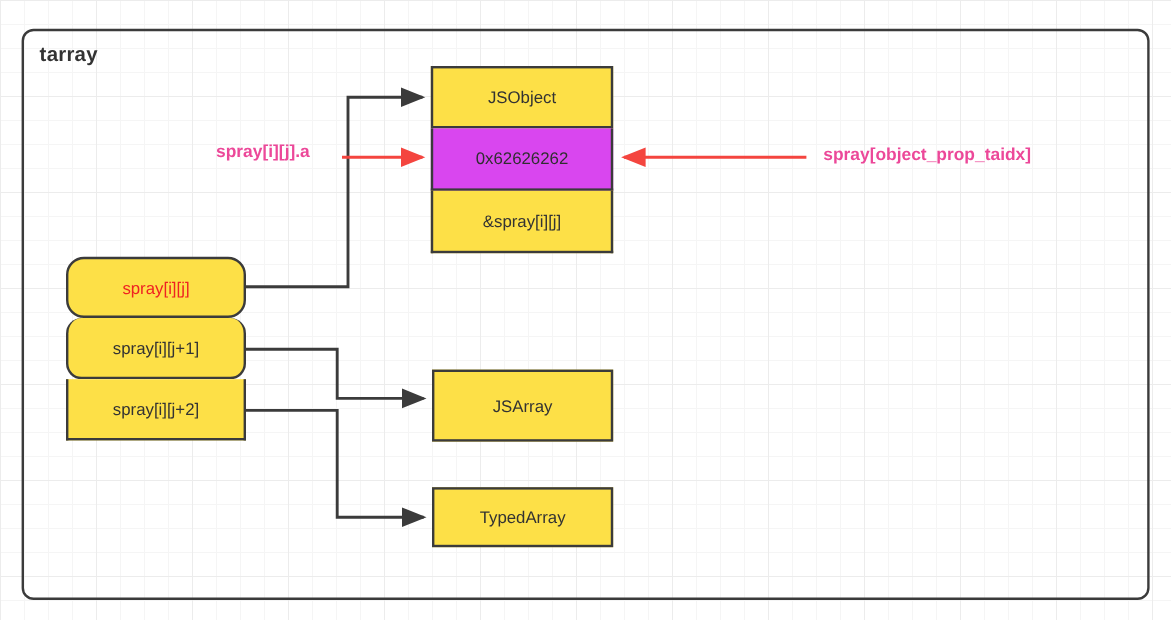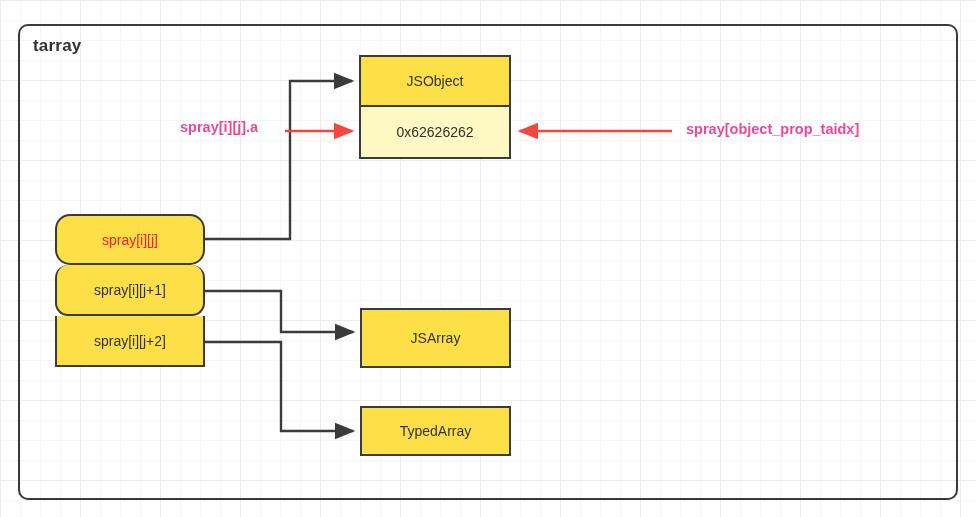--- a/index.html
+++ b/index.html
@@ -69,7 +69,7 @@
     white-space: nowrap;
   }
   .nodebox.red-fill {
-    background: #fef9c3;
+    background: #d946ef;
     color: #2f2f2f;
   }
   .nodebox.red-text {

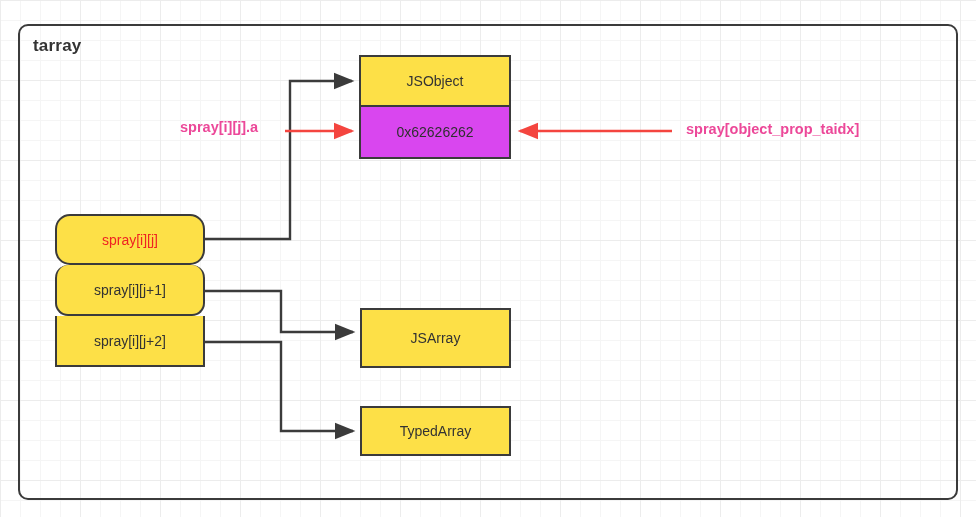--- a/index.html
+++ b/index.html
@@ -126,6 +126,7 @@
 <div class="stack" id="object-stack" style="left:359px; top:55px; width:152px;">
   <div class="nodebox" style="height:52px; position:relative;">JSObject</div>
   <div class="nodebox red-fill" style="height:52px; position:relative;">0x62626262</div>
+  <div class="nodebox" style="height:52px; position:relative;">&amp;spray[i][j]</div>
 </div>
 
 <div class="nodebox" style="left:360px; top:308px; width:151px; height:60px;">JSArray</div>

